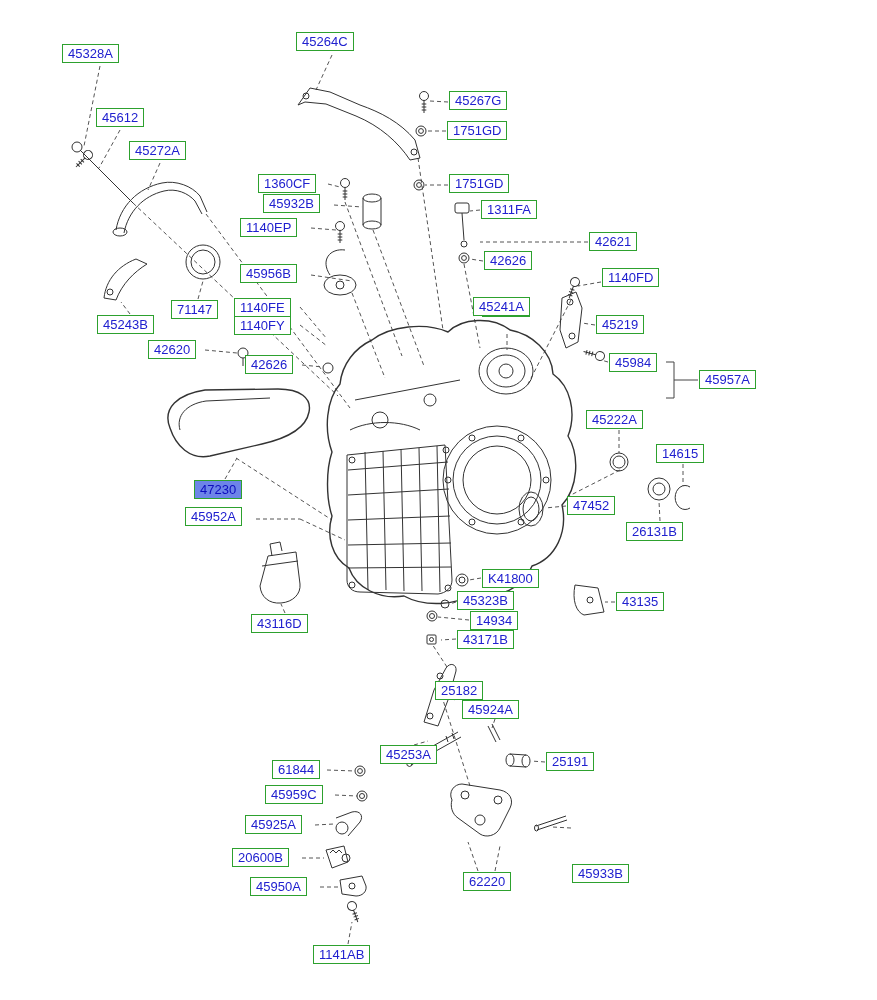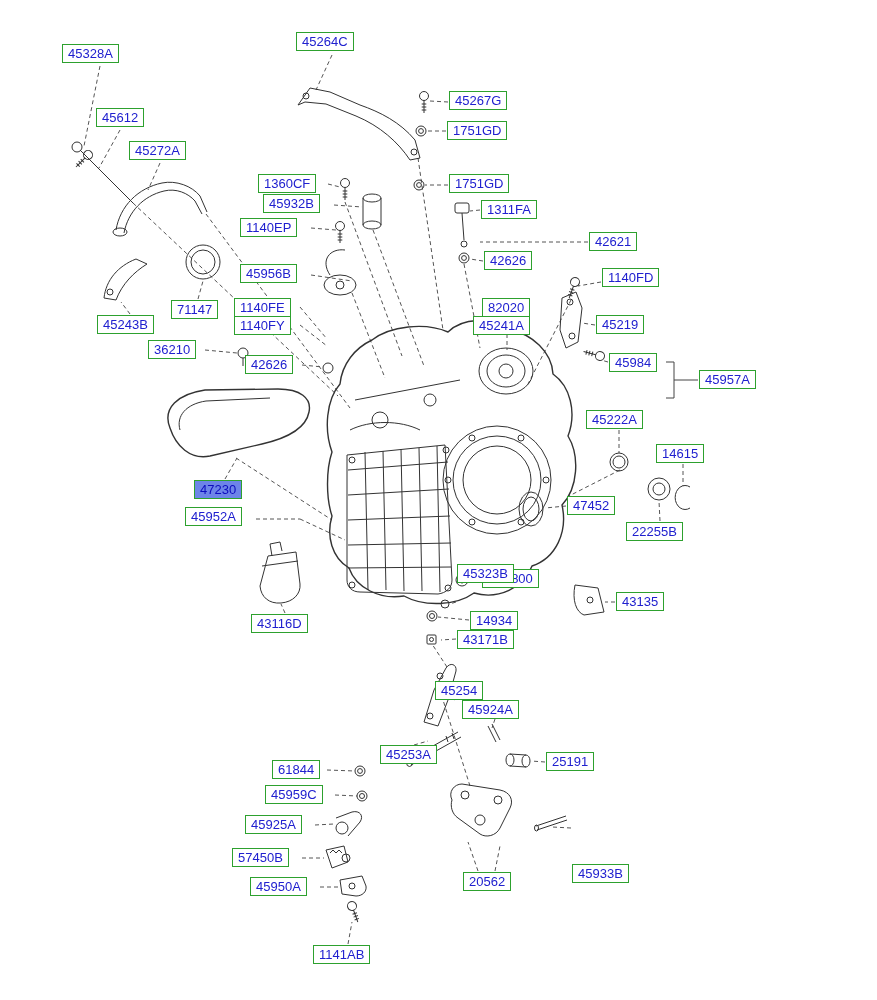--- a/index.html
+++ b/index.html
@@ -364,7 +364,7 @@
   <div class="label" style="left:234px;top:316px">1140FY</div>
   <div class="label" style="left:97px;top:315px">45243B</div>
   <div class="label" style="left:482px;top:298px">82020</div>
-  <div class="label" style="left:473px;top:316px">45241A</div>
+  <div class="label" style="left:473px;top:297px">45241A</div>
   <div class="label" style="left:596px;top:315px">45219</div>
   <div class="label" style="left:148px;top:340px">36210</div>
   <div class="label" style="left:609px;top:353px">45984</div>

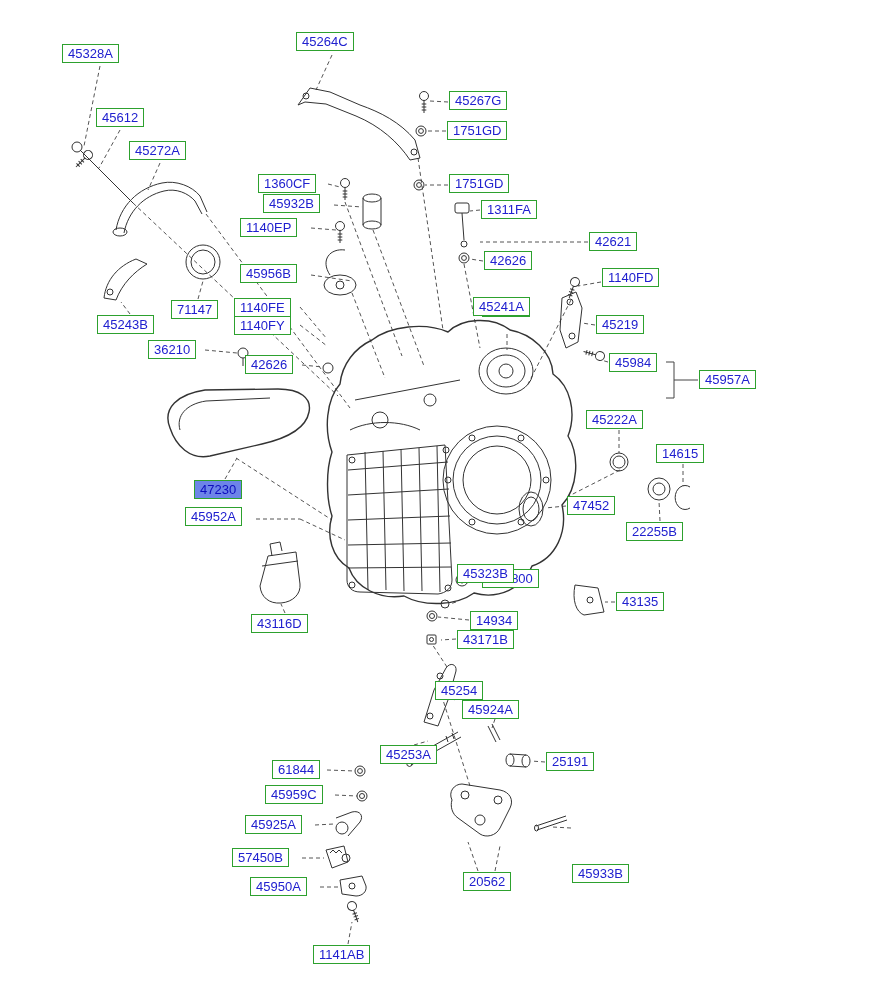--- a/index.html
+++ b/index.html
@@ -366,7 +366,7 @@
   <div class="label" style="left:482px;top:298px">82020</div>
   <div class="label" style="left:473px;top:297px">45241A</div>
   <div class="label" style="left:596px;top:315px">45219</div>
-  <div class="label" style="left:148px;top:340px">36210</div>
+  <div class="label" style="left:148px;top:340px">42620</div>
   <div class="label" style="left:609px;top:353px">45984</div>
   <div class="label" style="left:245px;top:355px">42626</div>
   <div class="label" style="left:699px;top:370px">45957A</div>

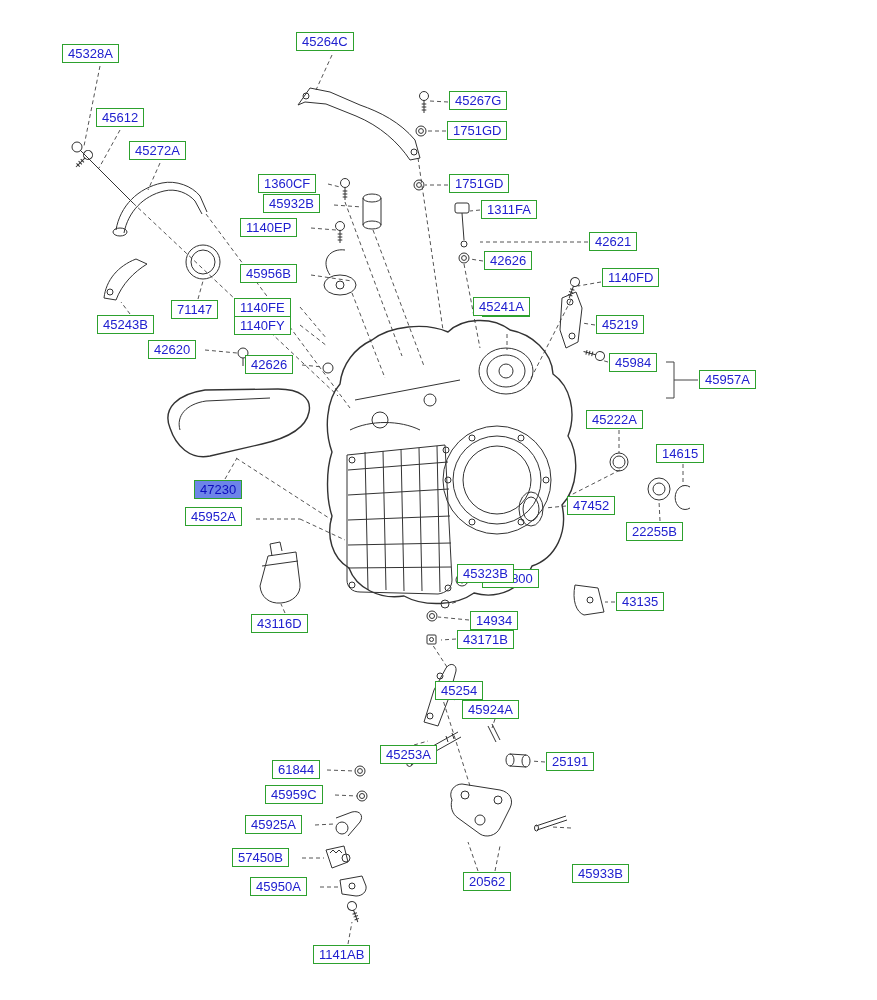--- a/index.html
+++ b/index.html
@@ -374,7 +374,7 @@
   <div class="label" style="left:656px;top:444px">14615</div>
   <div class="label hl" style="left:194px;top:480px">47230</div>
   <div class="label" style="left:567px;top:496px">47452</div>
-  <div class="label" style="left:626px;top:522px">22255B</div>
+  <div class="label" style="left:626px;top:522px">26131B</div>
   <div class="label" style="left:185px;top:507px">45952A</div>
   <div class="label" style="left:482px;top:569px">K41800</div>
   <div class="label" style="left:457px;top:564px">45323B</div>

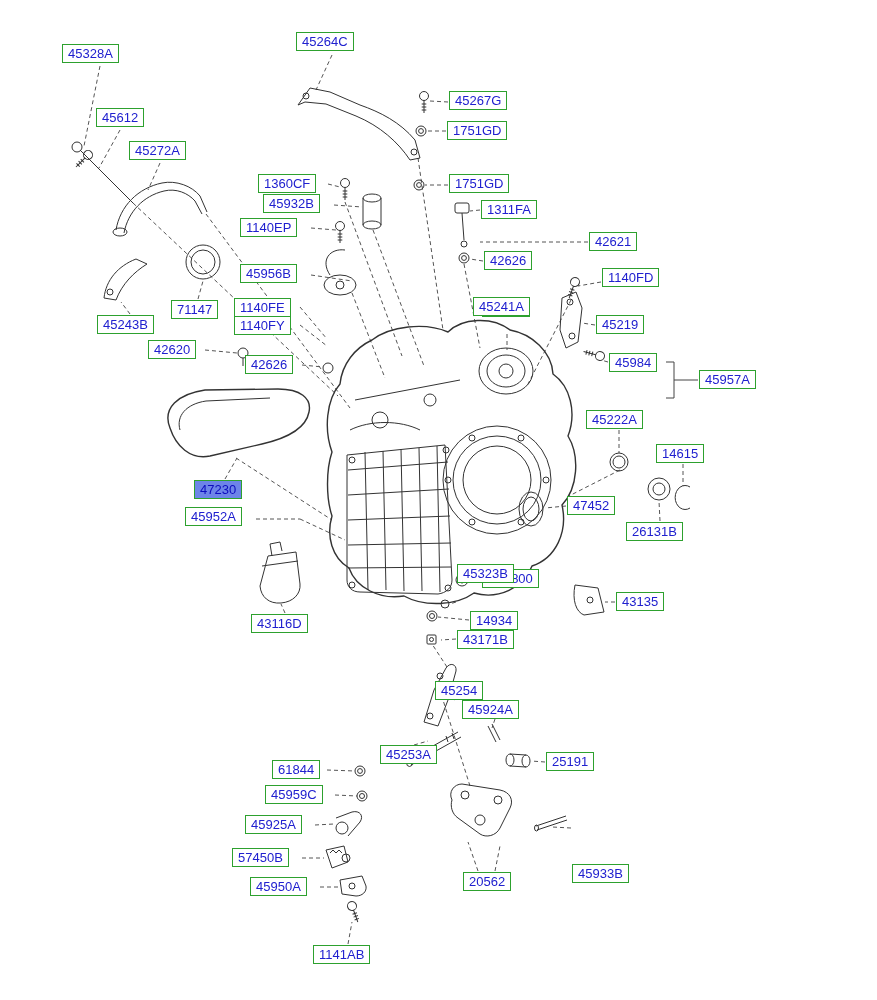--- a/index.html
+++ b/index.html
@@ -377,7 +377,7 @@
   <div class="label" style="left:626px;top:522px">26131B</div>
   <div class="label" style="left:185px;top:507px">45952A</div>
   <div class="label" style="left:482px;top:569px">K41800</div>
-  <div class="label" style="left:457px;top:564px">45323B</div>
+  <div class="label" style="left:457px;top:591px">45323B</div>
   <div class="label" style="left:470px;top:611px">14934</div>
   <div class="label" style="left:616px;top:592px">43135</div>
   <div class="label" style="left:457px;top:630px">43171B</div>

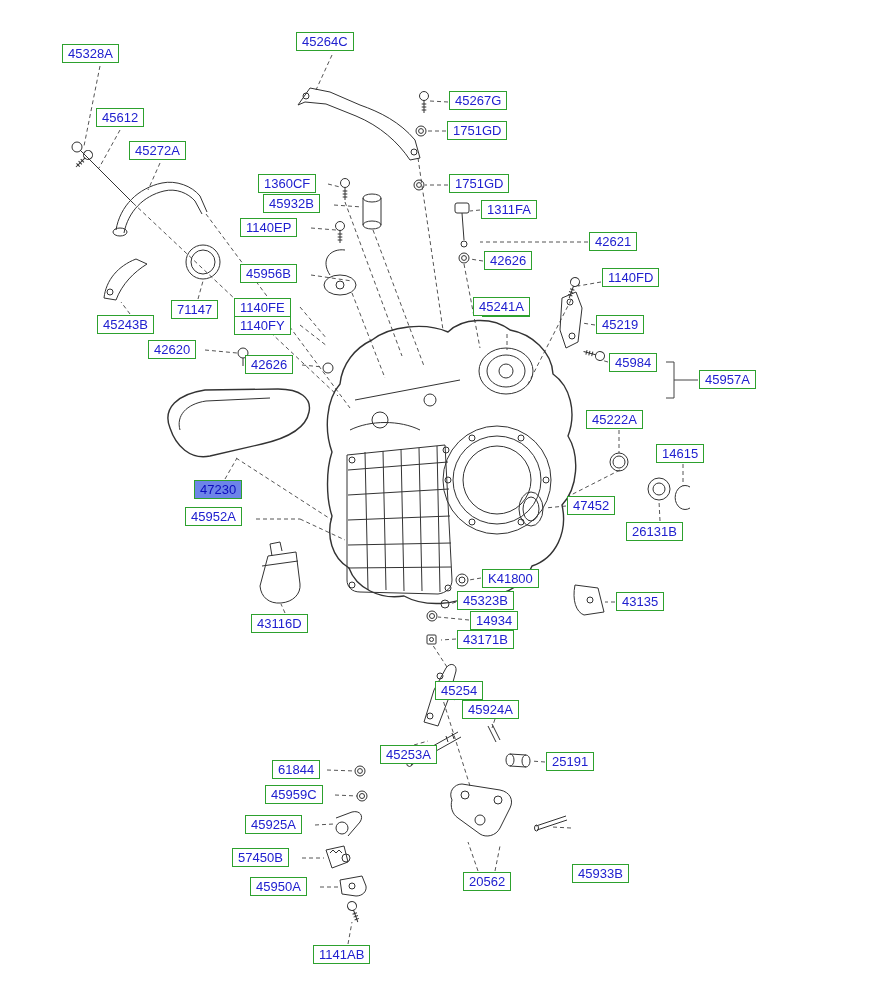--- a/index.html
+++ b/index.html
@@ -382,7 +382,7 @@
   <div class="label" style="left:616px;top:592px">43135</div>
   <div class="label" style="left:457px;top:630px">43171B</div>
   <div class="label" style="left:251px;top:614px">43116D</div>
-  <div class="label" style="left:435px;top:681px">45254</div>
+  <div class="label" style="left:435px;top:681px">25182</div>
   <div class="label" style="left:462px;top:700px">45924A</div>
   <div class="label" style="left:380px;top:745px">45253A</div>
   <div class="label" style="left:546px;top:752px">25191</div>

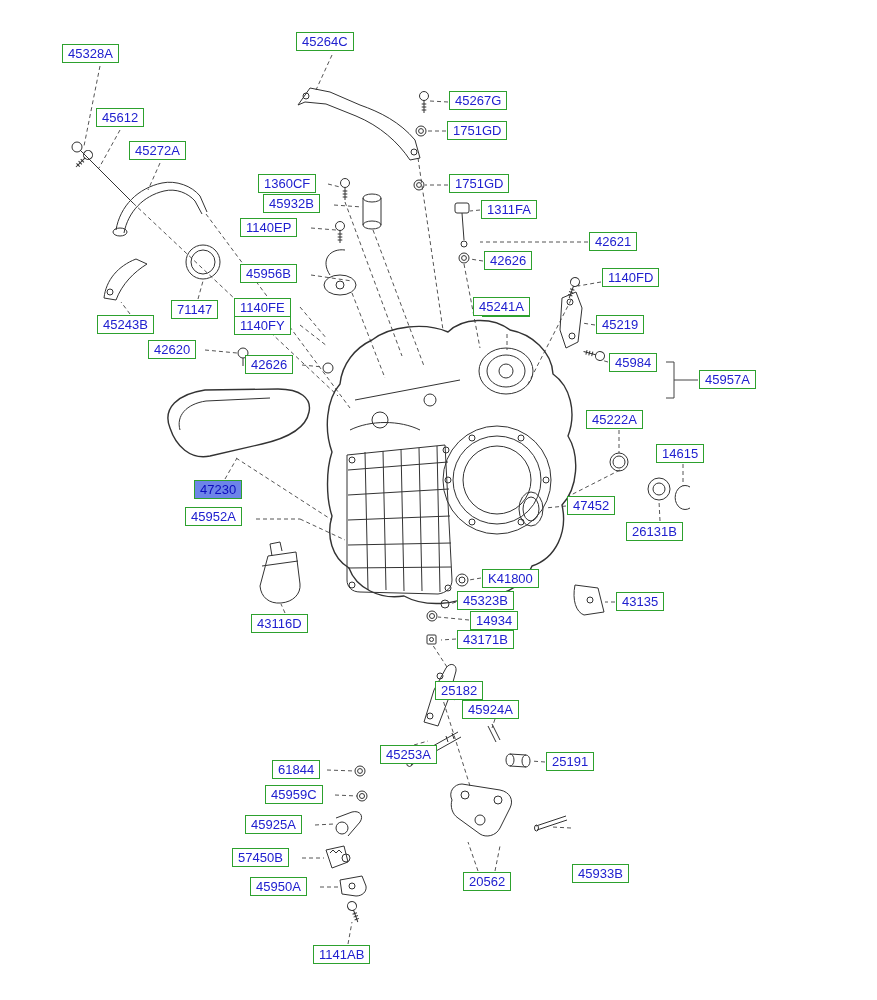--- a/index.html
+++ b/index.html
@@ -390,7 +390,7 @@
   <div class="label" style="left:265px;top:785px">45959C</div>
   <div class="label" style="left:245px;top:815px">45925A</div>
   <div class="label" style="left:572px;top:864px">45933B</div>
-  <div class="label" style="left:232px;top:848px">57450B</div>
+  <div class="label" style="left:232px;top:848px">20600B</div>
   <div class="label" style="left:250px;top:877px">45950A</div>
   <div class="label" style="left:463px;top:872px">20562</div>
   <div class="label" style="left:313px;top:945px">1141AB</div>

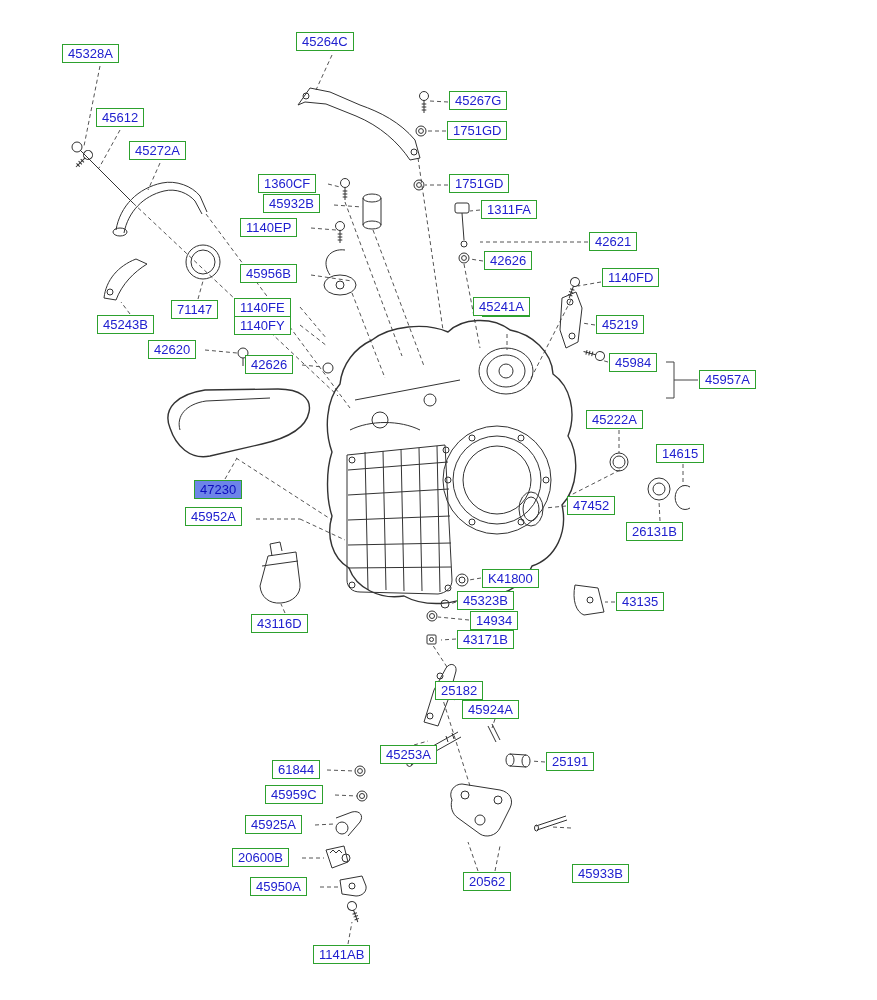--- a/index.html
+++ b/index.html
@@ -392,7 +392,7 @@
   <div class="label" style="left:572px;top:864px">45933B</div>
   <div class="label" style="left:232px;top:848px">20600B</div>
   <div class="label" style="left:250px;top:877px">45950A</div>
-  <div class="label" style="left:463px;top:872px">20562</div>
+  <div class="label" style="left:463px;top:872px">62220</div>
   <div class="label" style="left:313px;top:945px">1141AB</div>
 
 </div>

